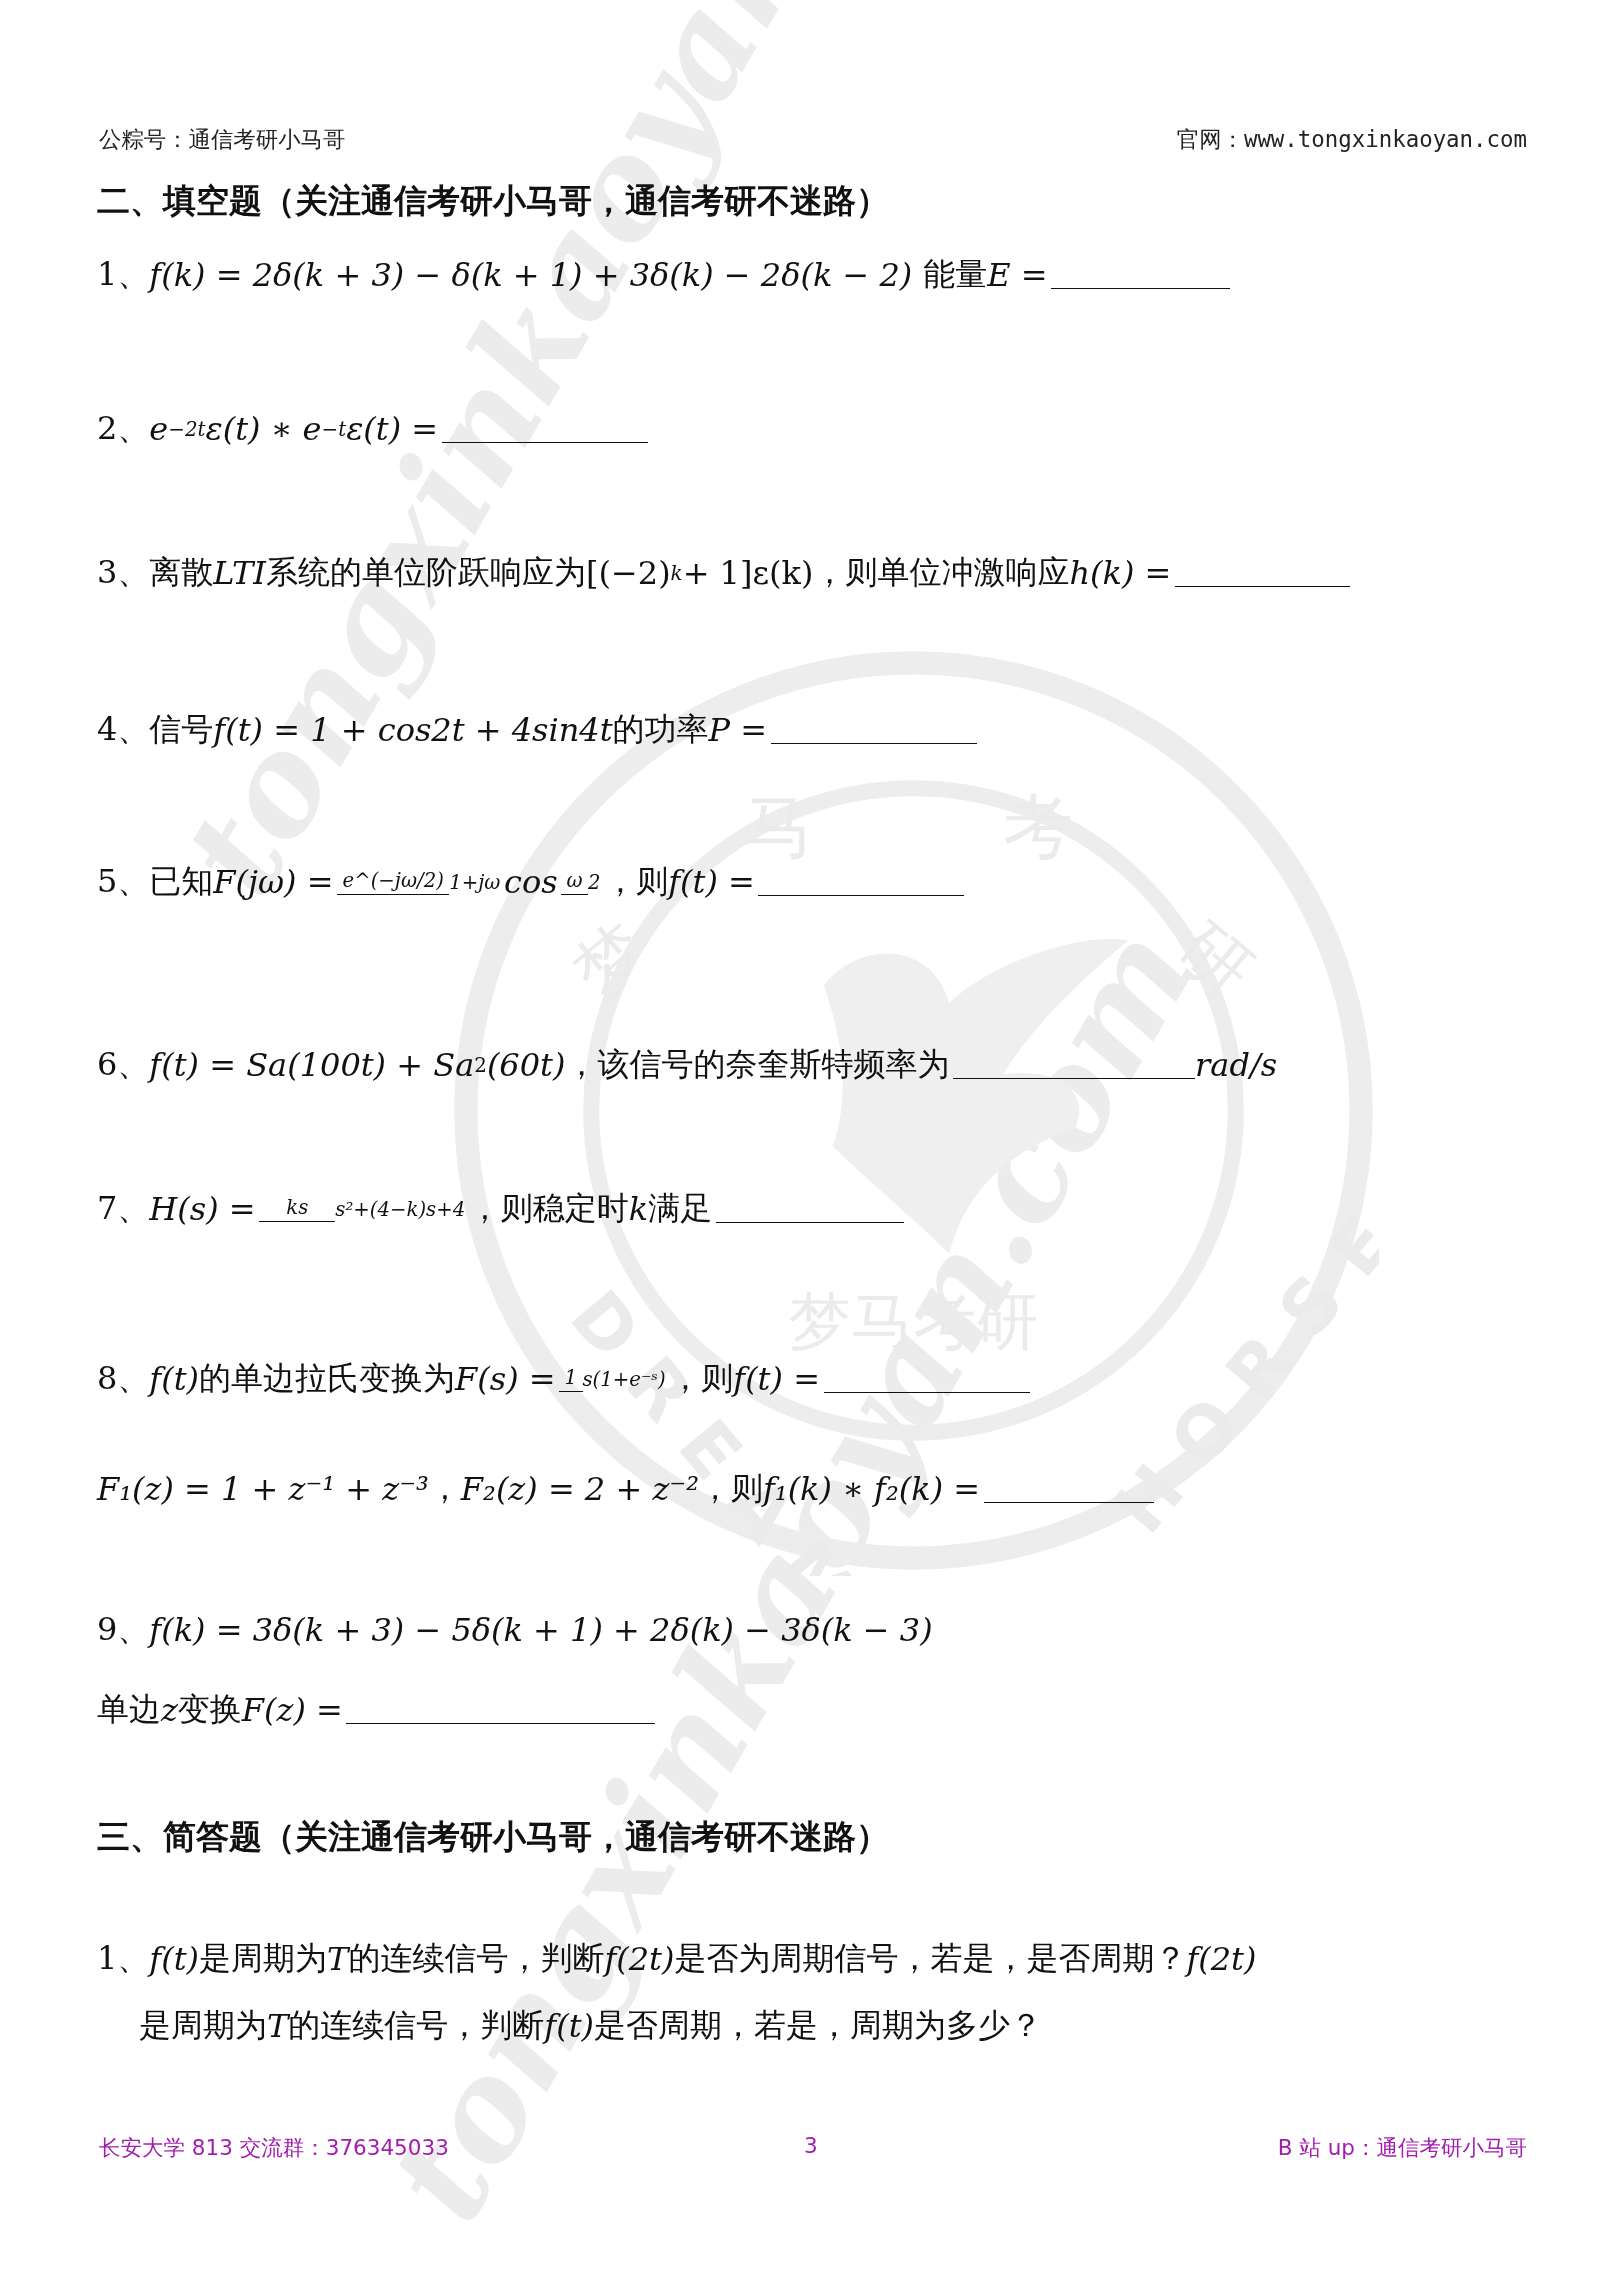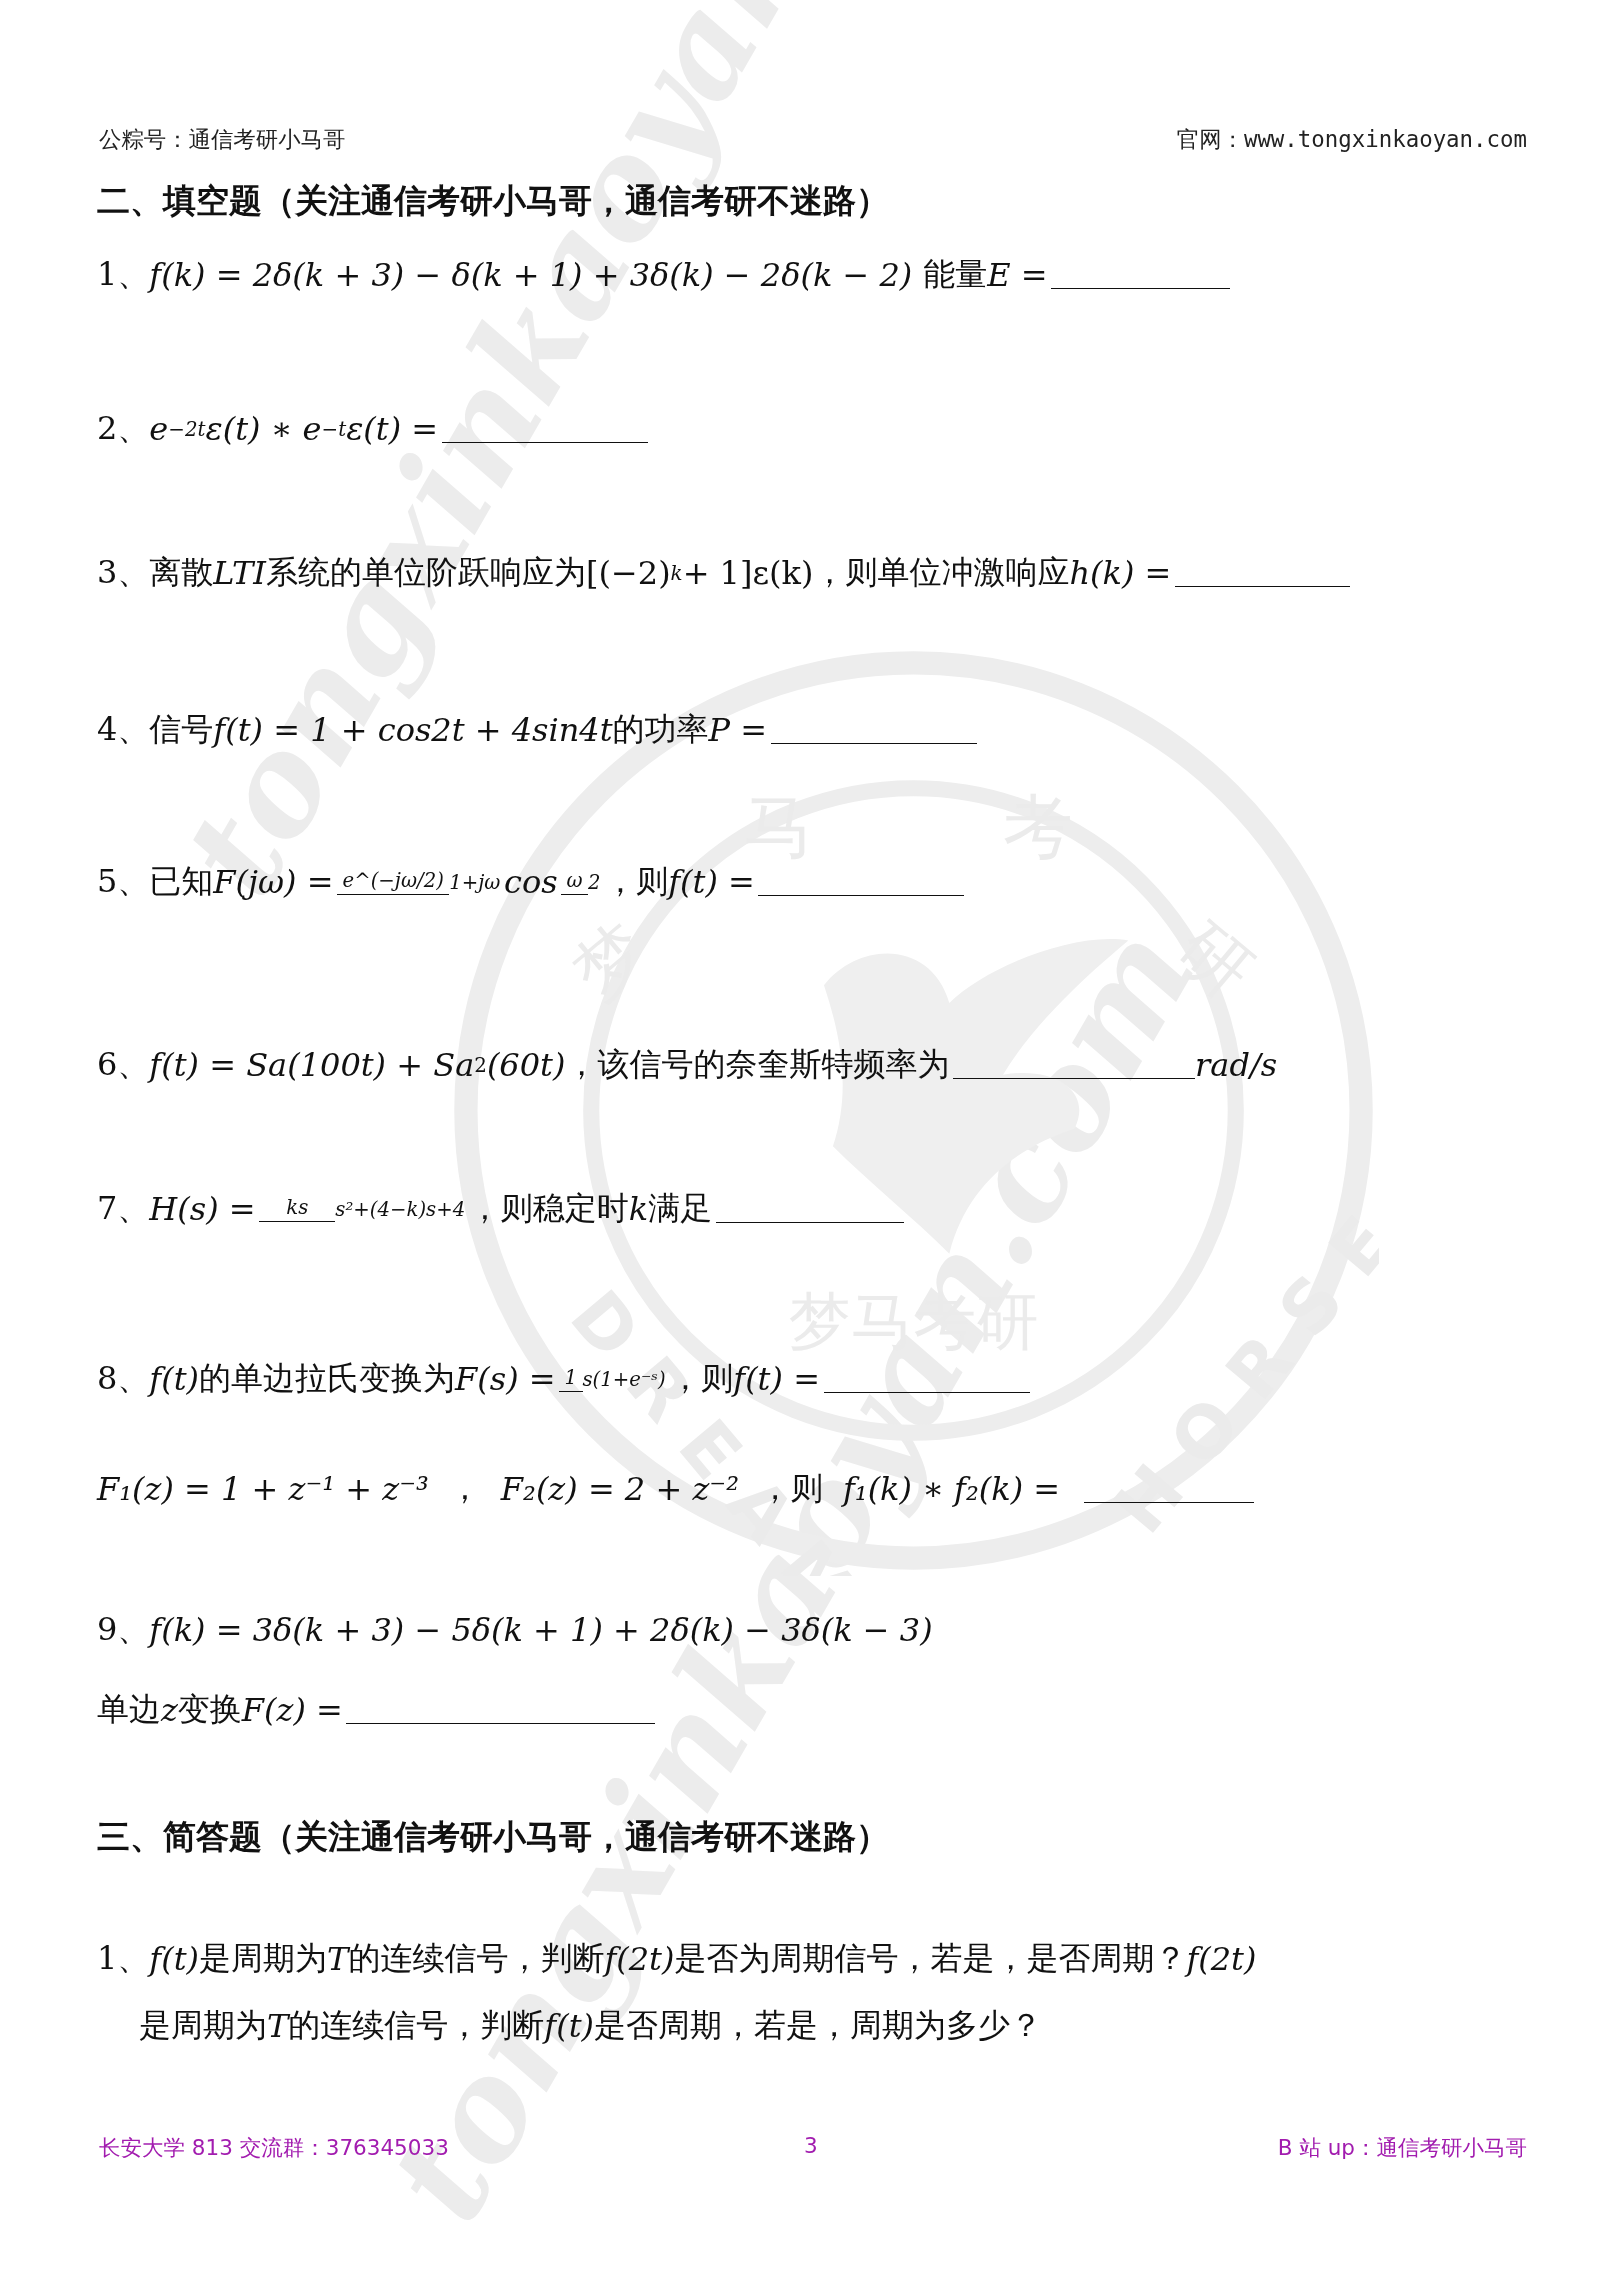--- a/index.html
+++ b/index.html
@@ -146,7 +146,7 @@
   <span class="blank" style="width:206px;"></span>
 </div>
 
-<div class="layer q" style="top:1467px;gap:20px;">
+<div class="layer q" style="top:1467px;">
   <i>F₁(z) = 1 + z⁻¹ + z⁻³</i>
     <span>，</span>
     <i>F₂(z) = 2 + z⁻²</i>

